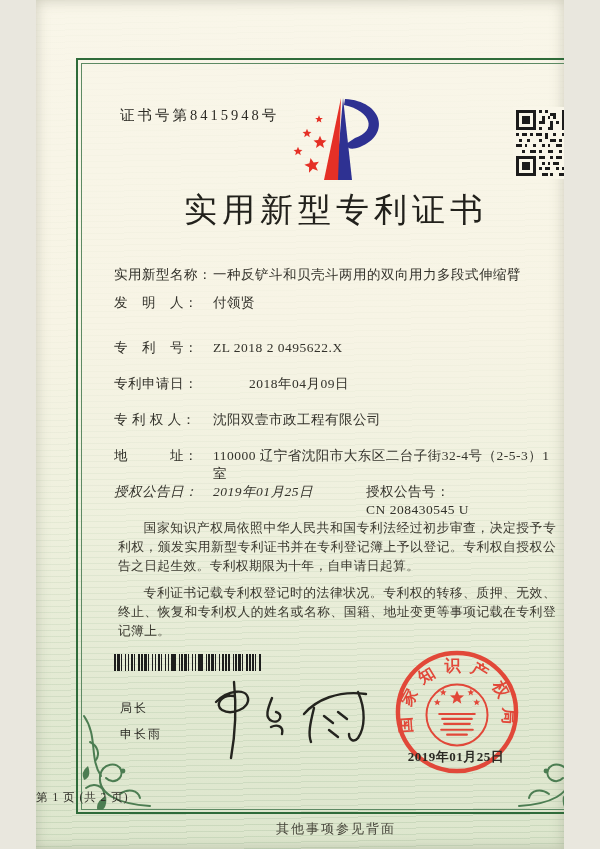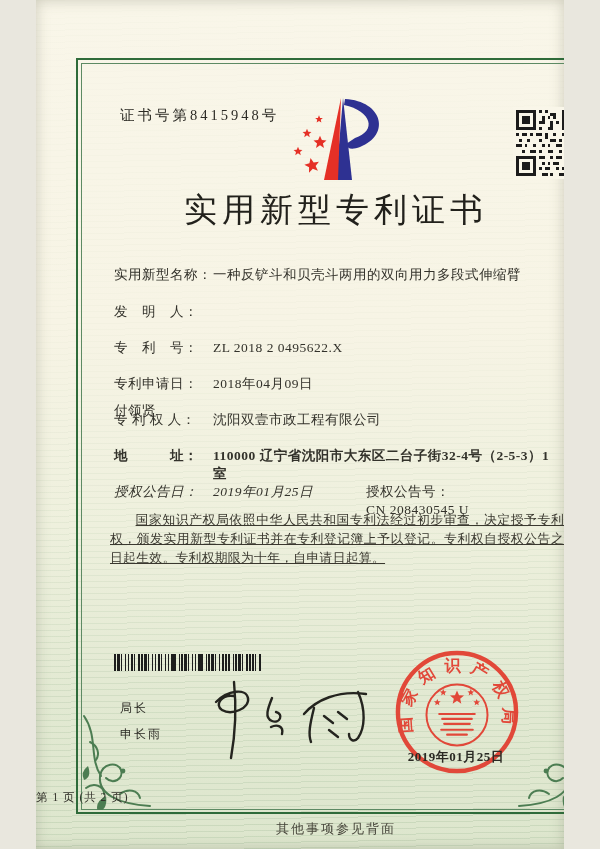--- a/index.html
+++ b/index.html
@@ -88,7 +88,7 @@
       <span class="flabel">实用新型名称：</span>
       <span class="fvalue">一种反铲斗和贝壳斗两用的双向用力多段式伸缩臂</span>
     </div>
-    <div class="frow" style="top:41px;flex-direction:column;">
+    <div class="frow" style="top:32px;">
       <span class="flabel">发　明　人：</span>
       <span class="fvalue">付领贤</span>
     </div>

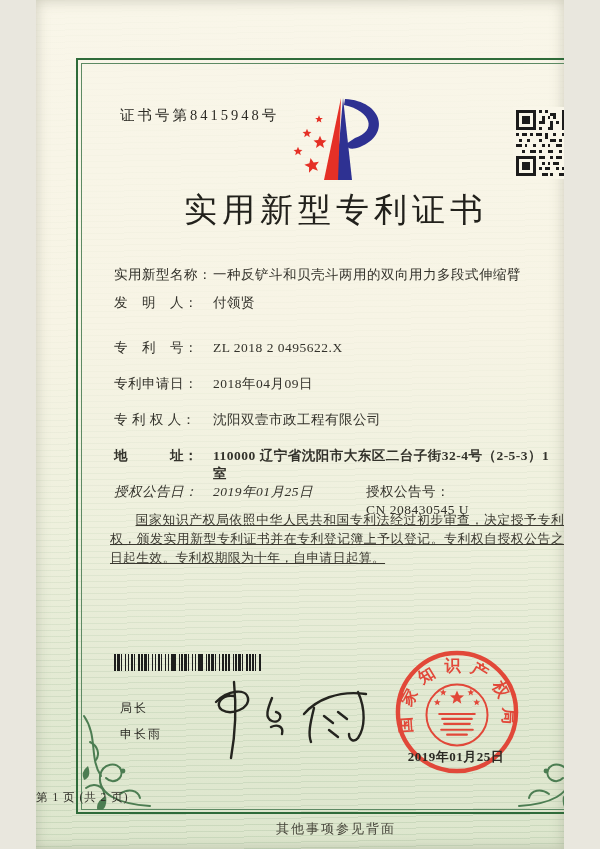--- a/index.html
+++ b/index.html
@@ -96,7 +96,7 @@
       <span class="flabel">专　利　号：</span>
       <span class="fvalue">ZL 2018 2 0495622.X</span>
     </div>
-    <div class="frow" style="top:113px;">
+    <div class="frow" style="top:113px;gap:36px;">
       <span class="flabel">专利申请日：</span>
       <span class="fvalue">2018年04月09日</span>
     </div>

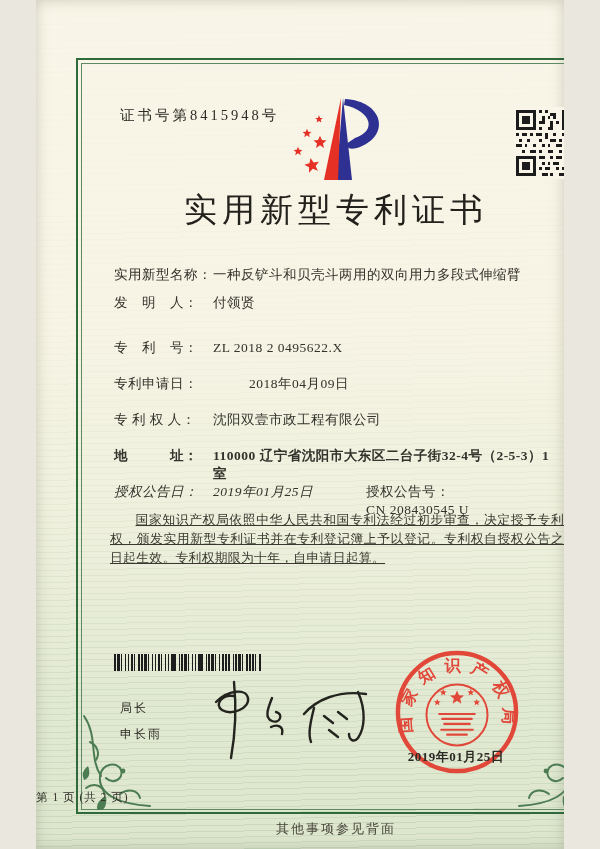--- a/index.html
+++ b/index.html
@@ -104,7 +104,7 @@
       <span class="flabel">专 利 权 人：</span>
       <span class="fvalue">沈阳双壹市政工程有限公司</span>
     </div>
-    <div class="frow" style="top:185px;font-weight:bold;">
+    <div class="frow" style="top:185px;">
       <span class="flabel">地　　　址：</span>
       <span class="fvalue"><span>110000 辽宁省沈阳市大东区二台子街32-4号（2-5-3）1</span><br>
       <span>室</span></span>

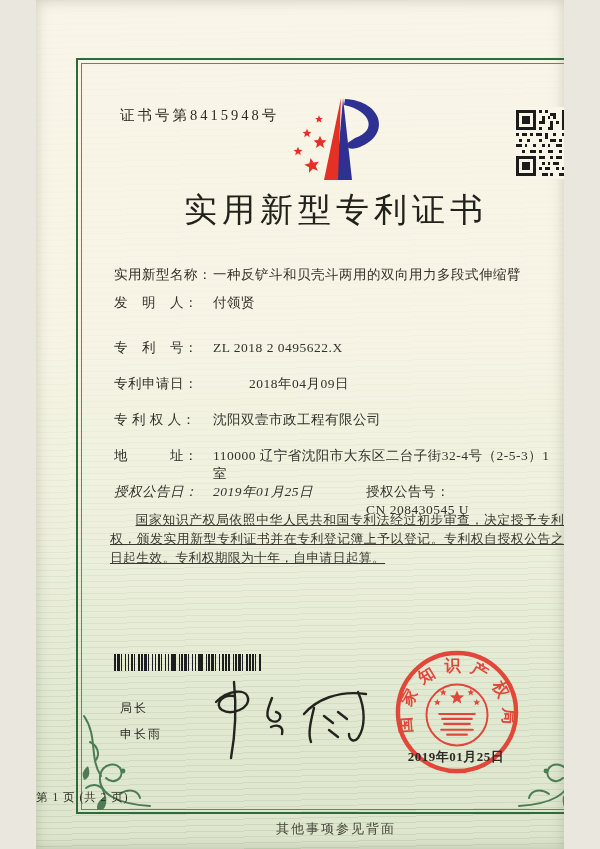--- a/index.html
+++ b/index.html
@@ -32,7 +32,7 @@
   .grant-cell2{ display:flex;flex-direction:column;}
   .paras{ left:74px; top:511px; width:454px; font-size:12.8px; line-height:19px;
           color:#3a382f; letter-spacing:.3px; text-align:justify;}
-  .paras p{ margin:0; text-indent:2em;text-decoration:underline;}
+  .paras p{ margin:8px; text-indent:2em;}
   .barcode{ left:78px; top:654px; width:147px; height:17px;
     background:repeating-linear-gradient(90deg,#1d1d1d 0 1.5px,transparent 1.5px 3px,#1d1d1d 3px 5.5px,transparent 5.5px 6.5px,#1d1d1d 6.5px 7.5px,transparent 7.5px 10.5px,#1d1d1d 10.5px 12px,transparent 12px 13.5px);}
   .official{ left:84px; font-size:12px; letter-spacing:2px; color:#2a2923;}

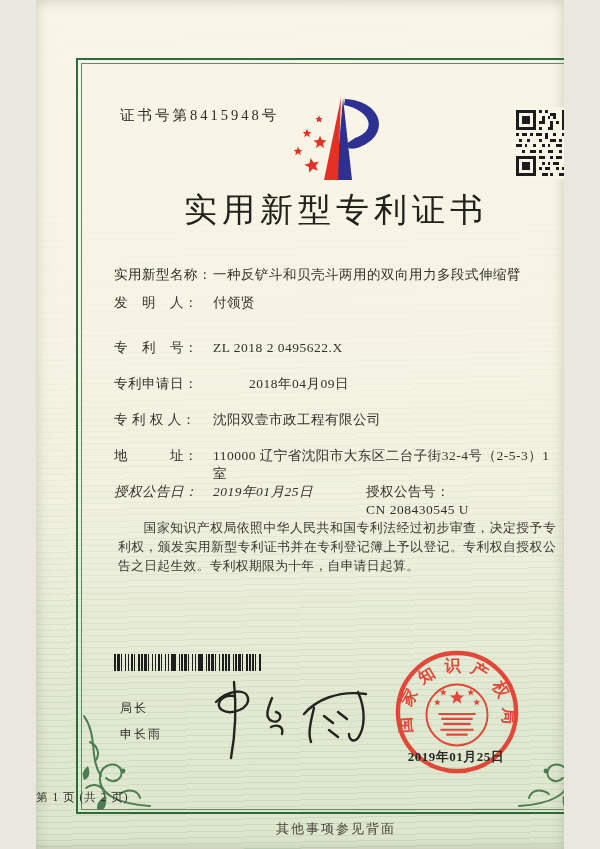--- a/index.html
+++ b/index.html
@@ -123,6 +123,7 @@
 
   <div class="abs paras">
     <p>国家知识产权局依照中华人民共和国专利法经过初步审查，决定授予专利权，颁发实用新型专利证书并在专利登记簿上予以登记。专利权自授权公告之日起生效。专利权期限为十年，自申请日起算。</p>
+    <p>专利证书记载专利权登记时的法律状况。专利权的转移、质押、无效、终止、恢复和专利权人的姓名或名称、国籍、地址变更等事项记载在专利登记簿上。</p>
   </div>
 
   <div class="abs barcode"></div>

